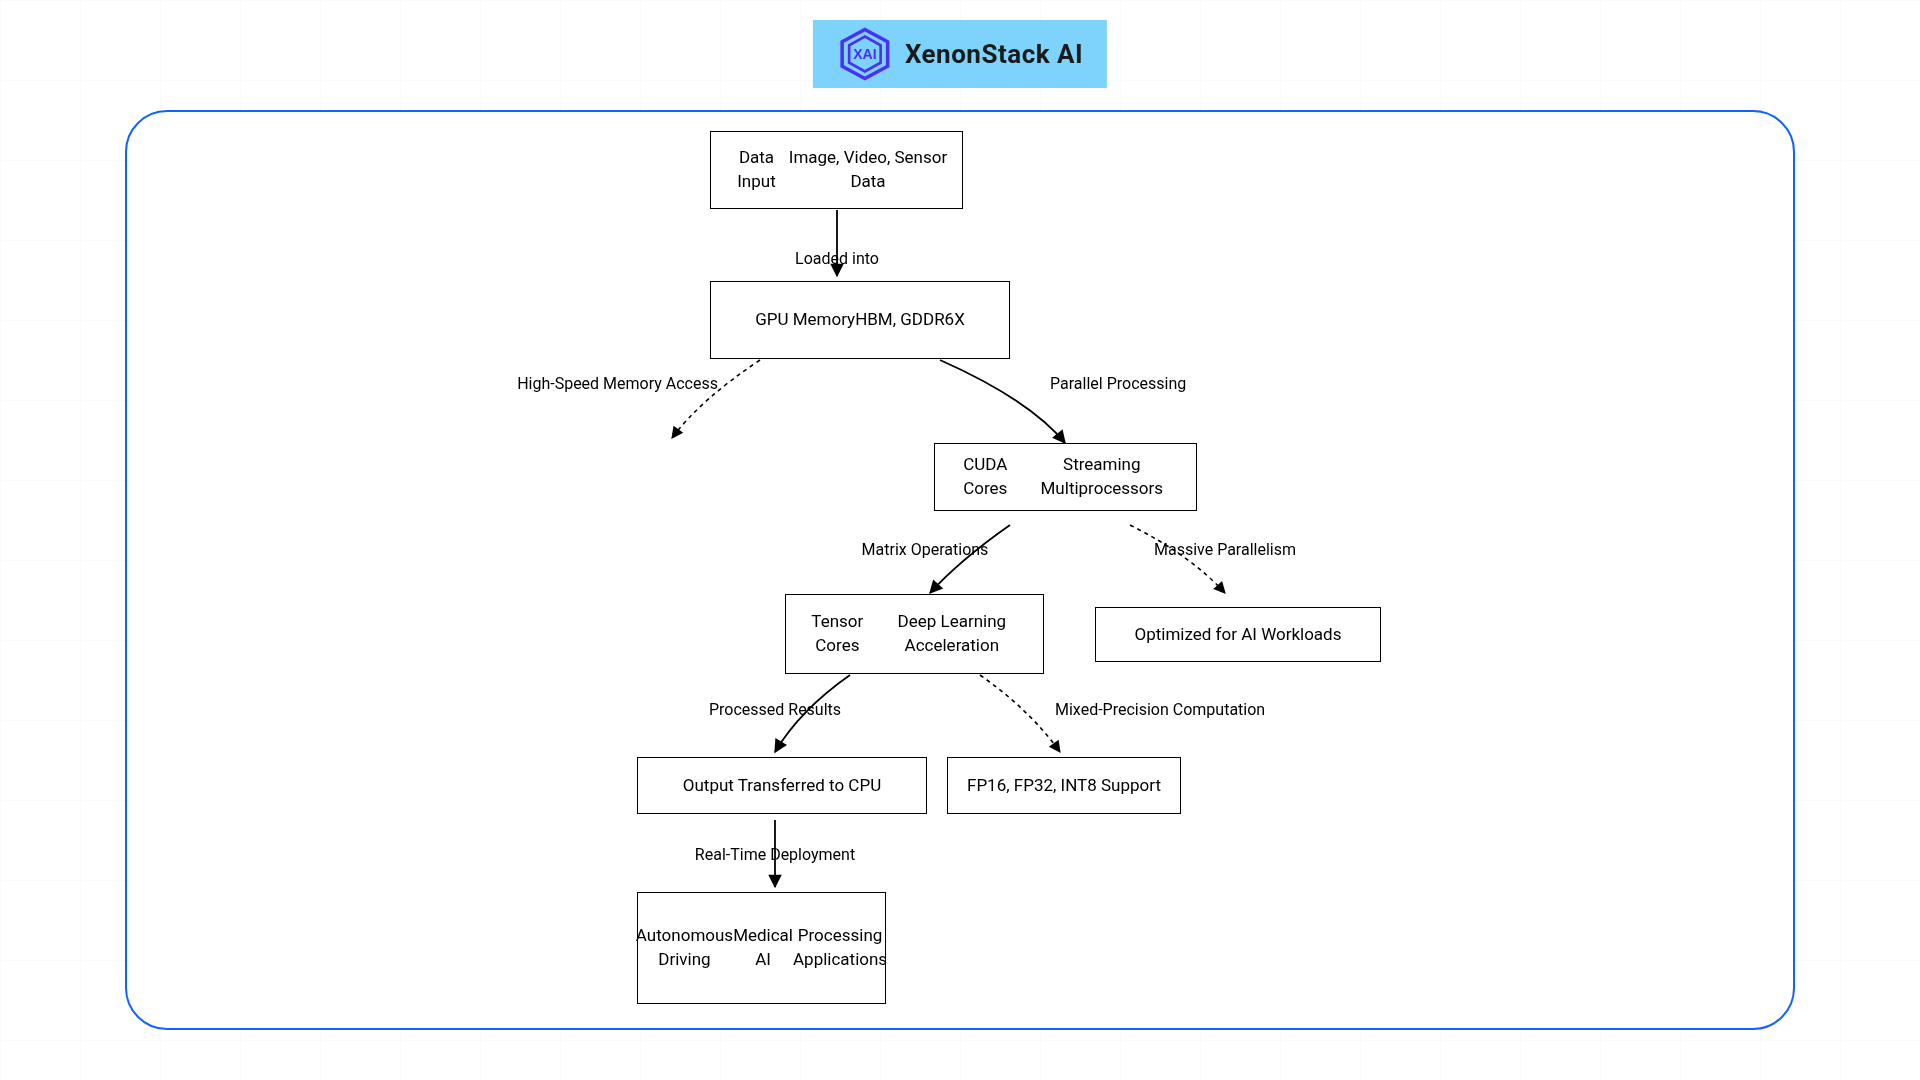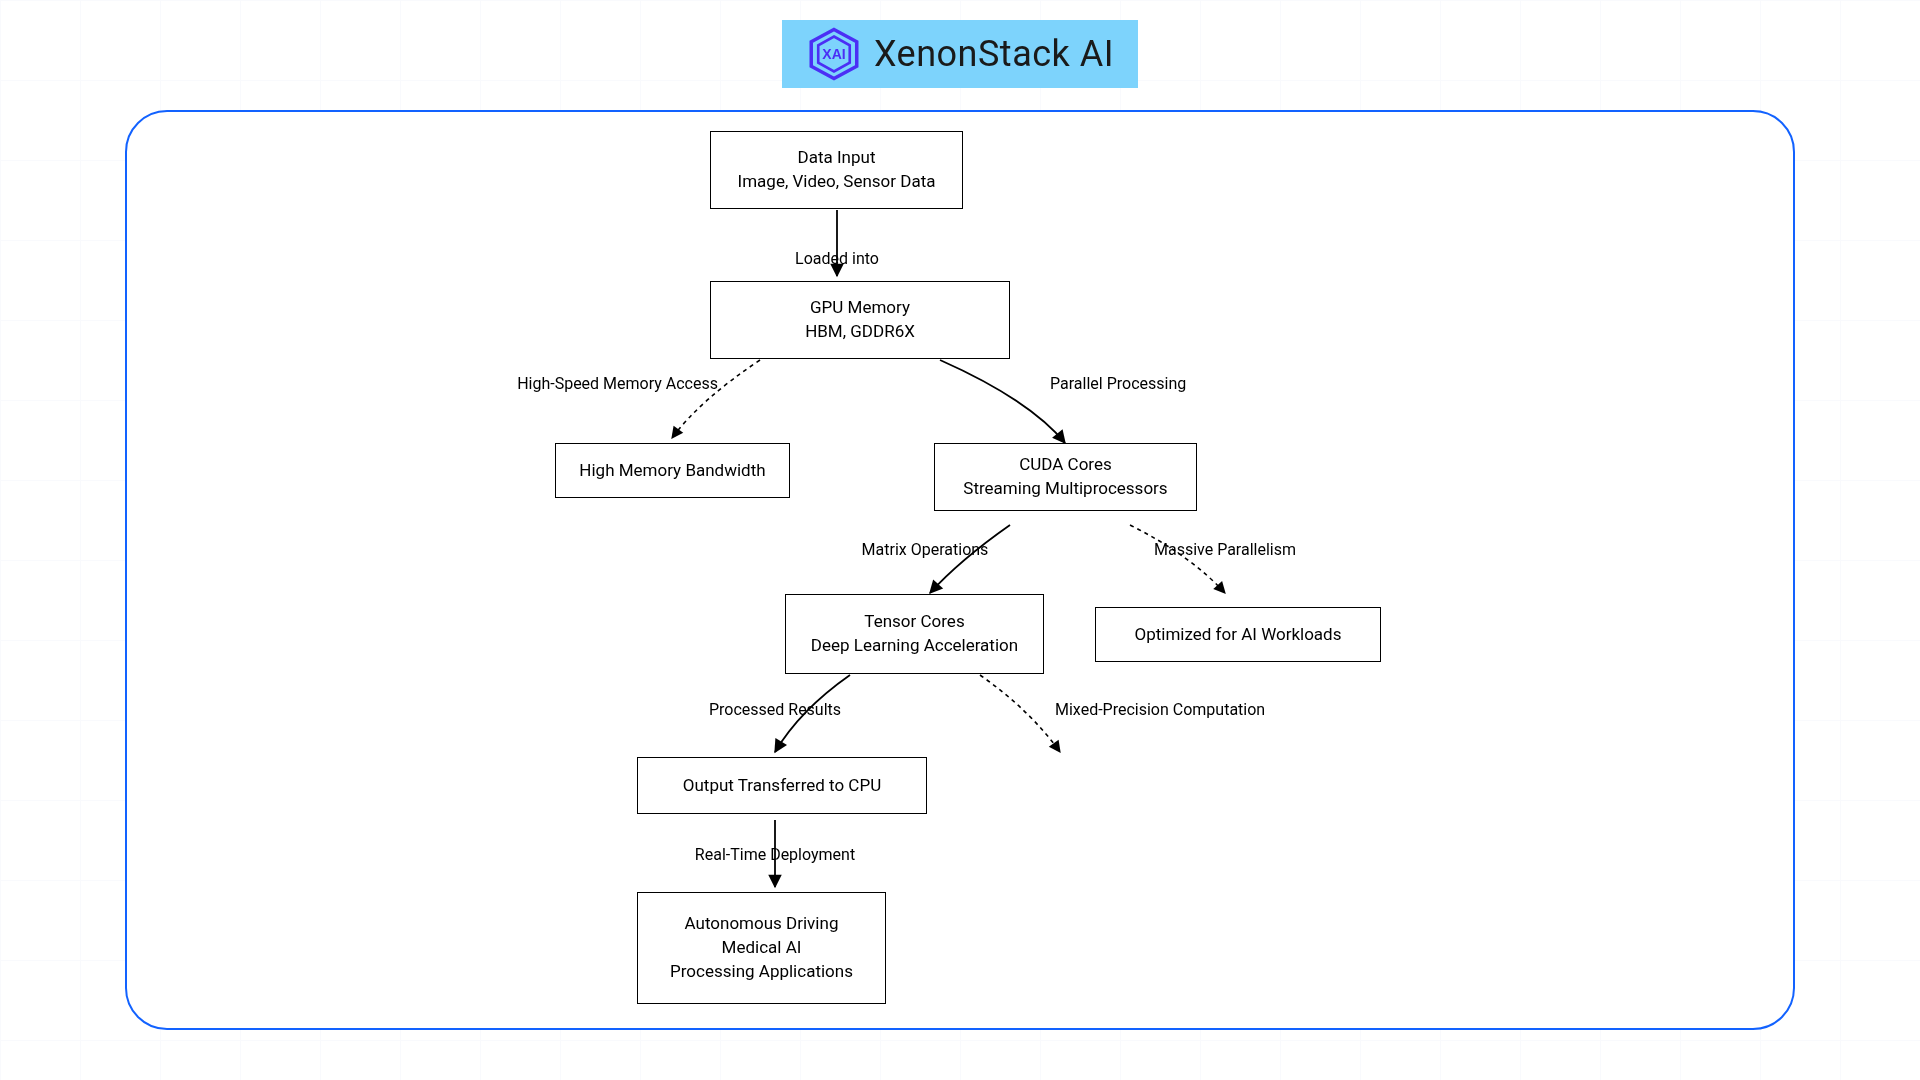--- a/index.html
+++ b/index.html
@@ -6,7 +6,7 @@
 .grid-bg{position:absolute;inset:0;background-image:linear-gradient(to right,#eef3fb 1px,transparent 1px),linear-gradient(to bottom,#eef3fb 1px,transparent 1px);background-size:80px 80px;opacity:.35;z-index:0}
 .logo-wrap{position:absolute;top:20px;left:50%;transform:translateX(-50%);z-index:3;display:flex;align-items:center;gap:12px;background:#7dd3fc;padding:6px 24px}
 .logo-hex{width:56px;height:56px;display:flex;align-items:center;justify-content:center}
-.logo-text{font-size:36px;font-weight:400;color:#1a1a1a;letter-spacing:.5px}
+.logo-text{font-size:26px;font-weight:700;color:#1a1a1a;letter-spacing:.5px}
 .panel{position:absolute;top:110px;left:125px;right:125px;bottom:50px;border:2px solid #1262ff;border-radius:42px;background:#fff;z-index:1}
 .dwrap{position:absolute;inset:0;z-index:2}
 .node{position:absolute;border:1.6px solid #000;background:#fff;display:flex;flex-direction:column;align-items:center;justify-content:center;text-align:center;font-size:17px;line-height:1.4;color:#000;padding:10px 14px;box-sizing:border-box}

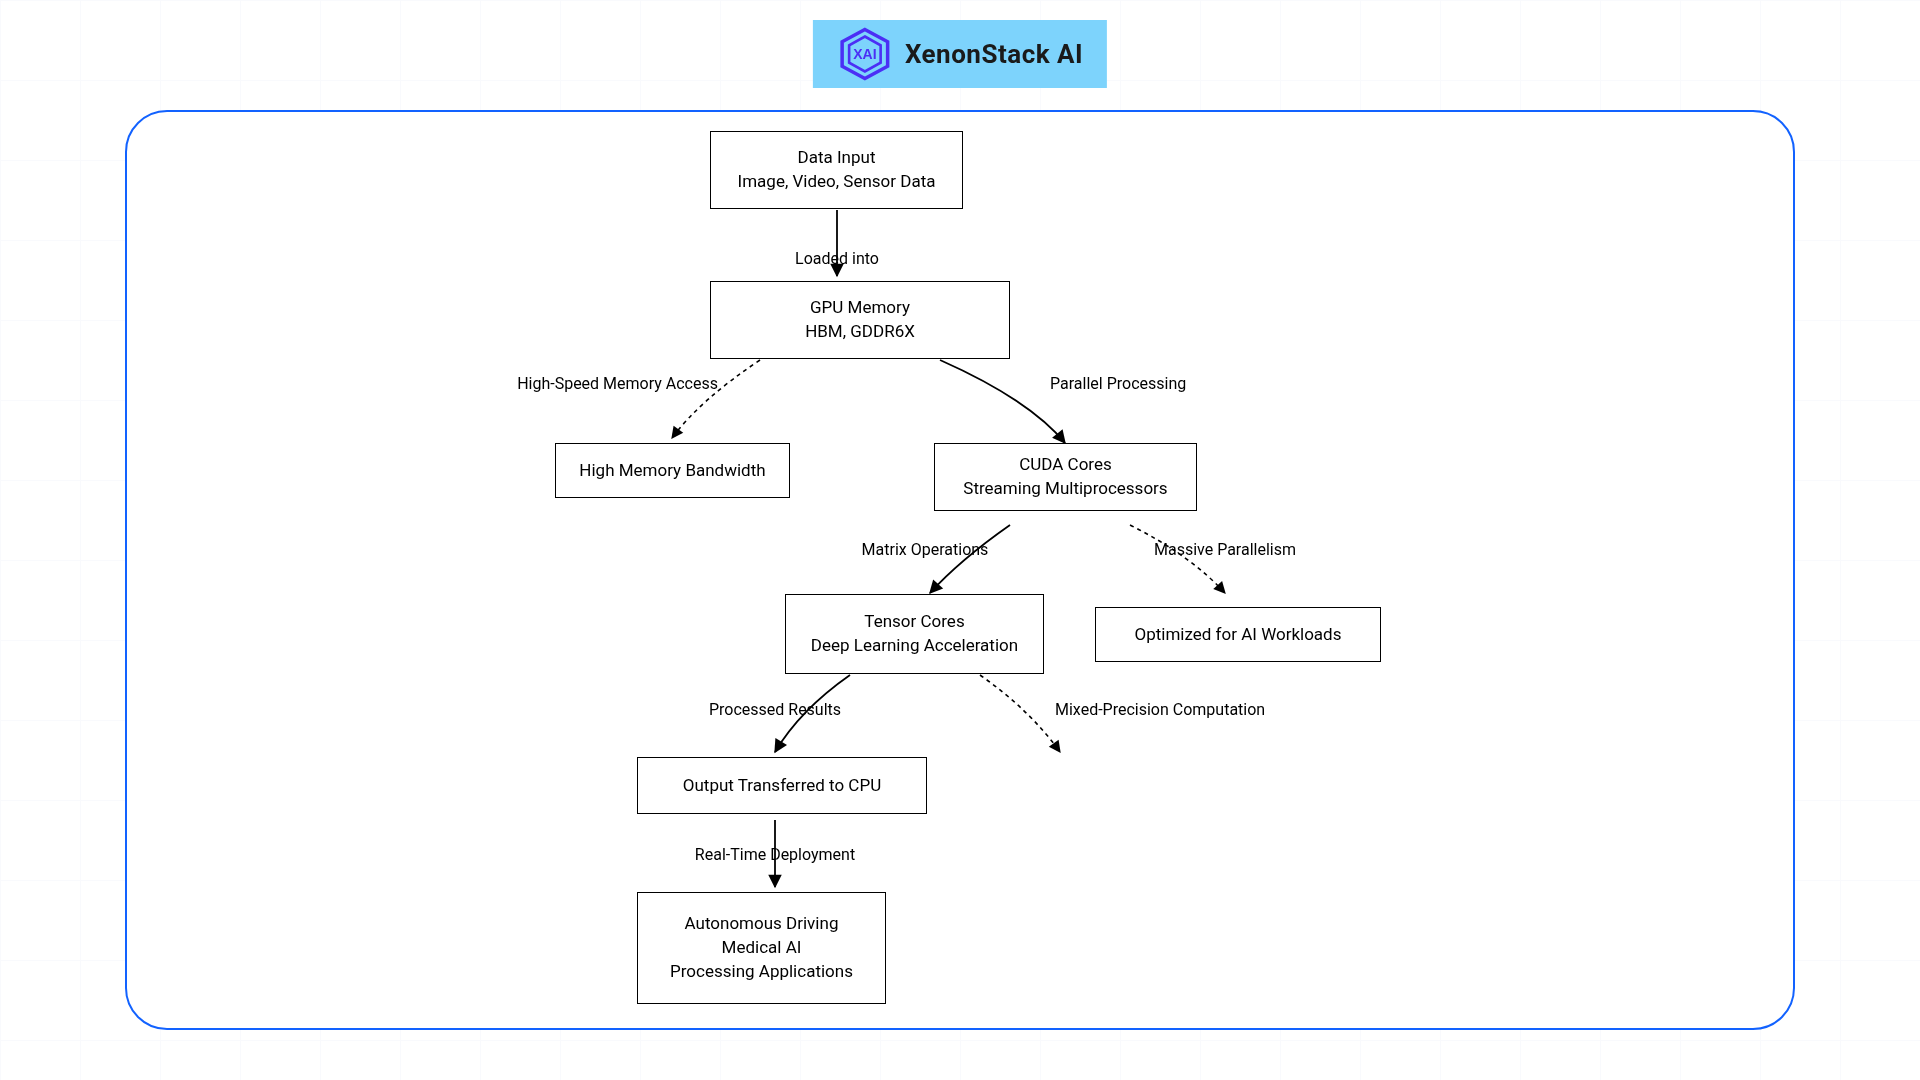--- a/index.html
+++ b/index.html
@@ -9,7 +9,7 @@
 .logo-text{font-size:26px;font-weight:700;color:#1a1a1a;letter-spacing:.5px}
 .panel{position:absolute;top:110px;left:125px;right:125px;bottom:50px;border:2px solid #1262ff;border-radius:42px;background:#fff;z-index:1}
 .dwrap{position:absolute;inset:0;z-index:2}
-.node{position:absolute;border:1.6px solid #000;background:#fff;display:flex;flex-direction:column;align-items:center;justify-content:center;text-align:center;font-size:17px;line-height:1.4;color:#000;padding:10px 14px;box-sizing:border-box}
+.node{position:absolute;border:1.6px solid #000;background:#fff;display:flex;flex-direction:row;align-items:center;justify-content:center;text-align:center;font-size:17px;line-height:1.4;color:#000;padding:10px 14px;box-sizing:border-box}
 .node .line{display:block}
 .elabel{position:absolute;font-size:16px;color:#000;white-space:nowrap;text-align:center;transform:translateX(-50%)}
 svg.edges{position:absolute;inset:0;width:100%;height:100%;pointer-events:none}

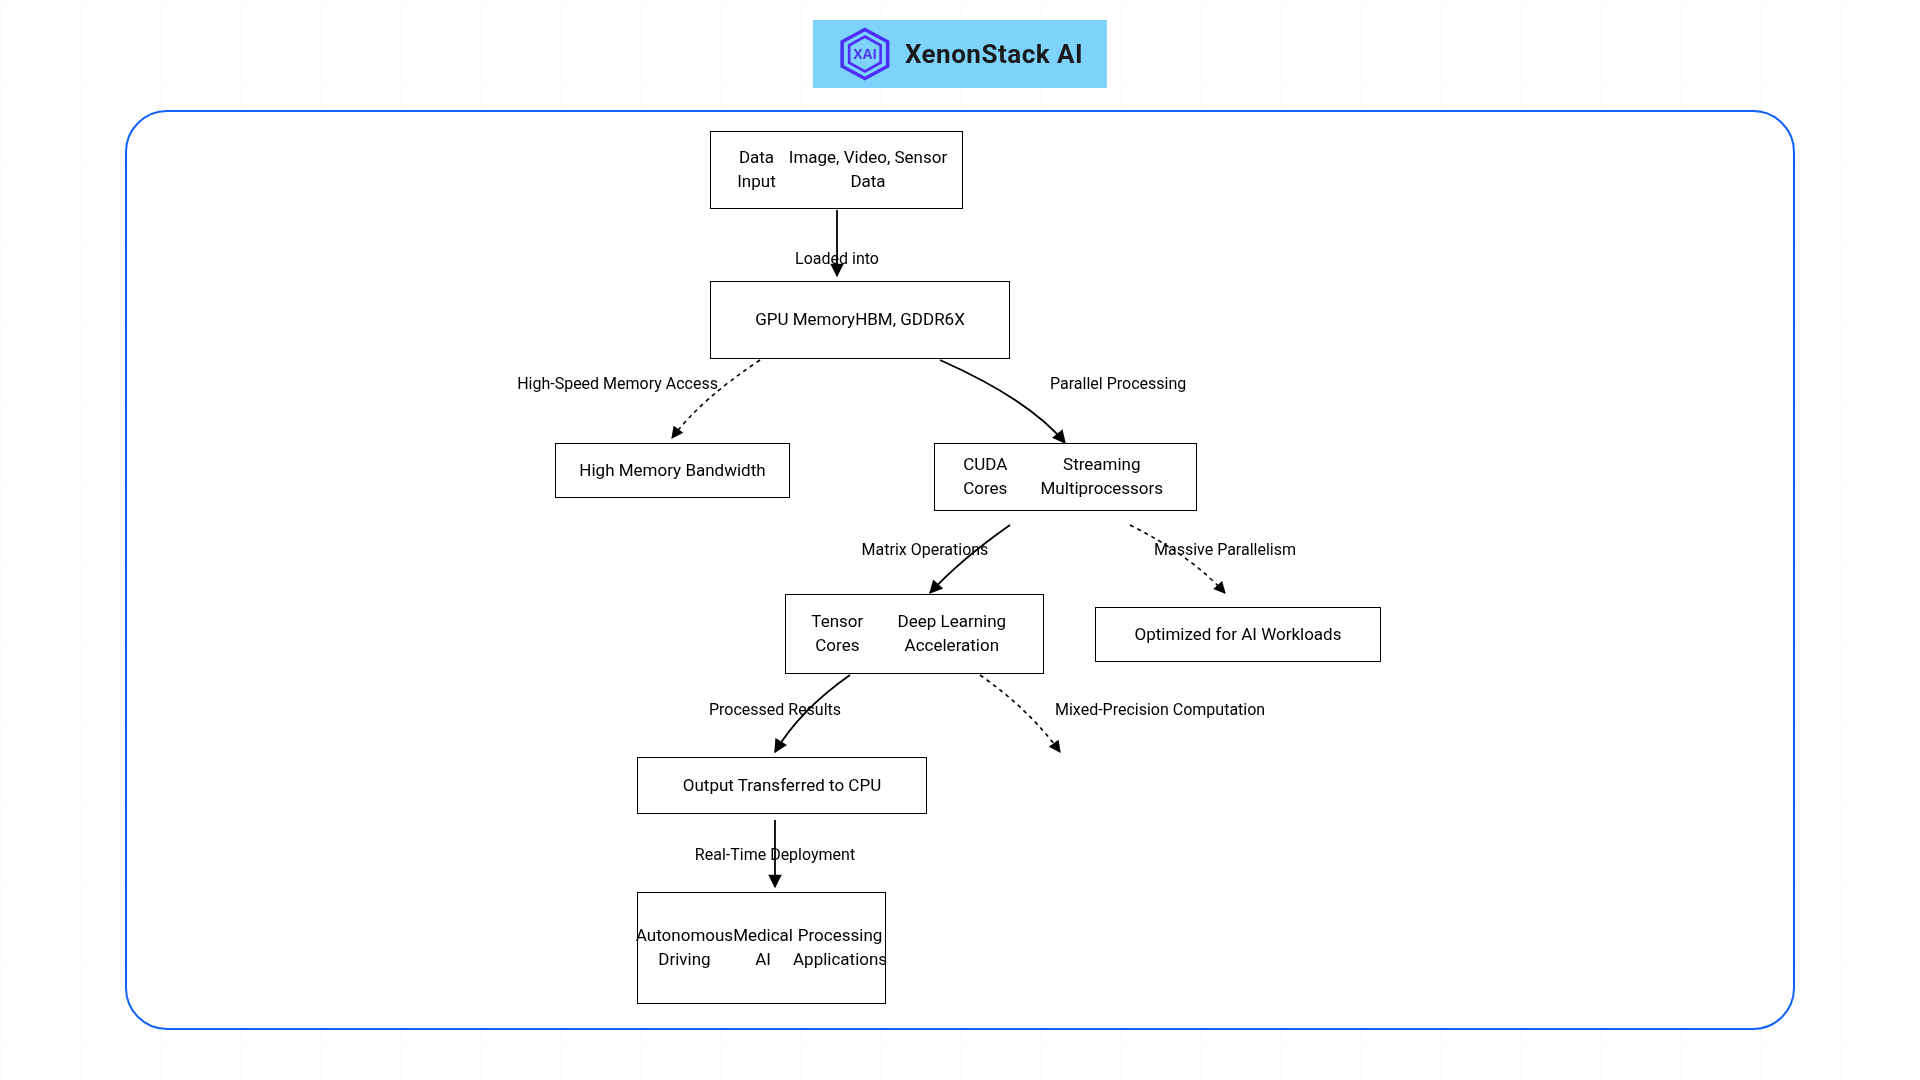--- a/index.html
+++ b/index.html
@@ -71,9 +71,6 @@
     <span class="line">HBM, GDDR6X</span>
   </div>
 
-  <div class="node" style="left:555px;top:443px;width:235px;height:55px">
-    <span class="line">High Memory Bandwidth</span>
-  </div>
 
   <div class="node" style="left:934px;top:443px;width:263px;height:68px">
     <span class="line">CUDA Cores</span>

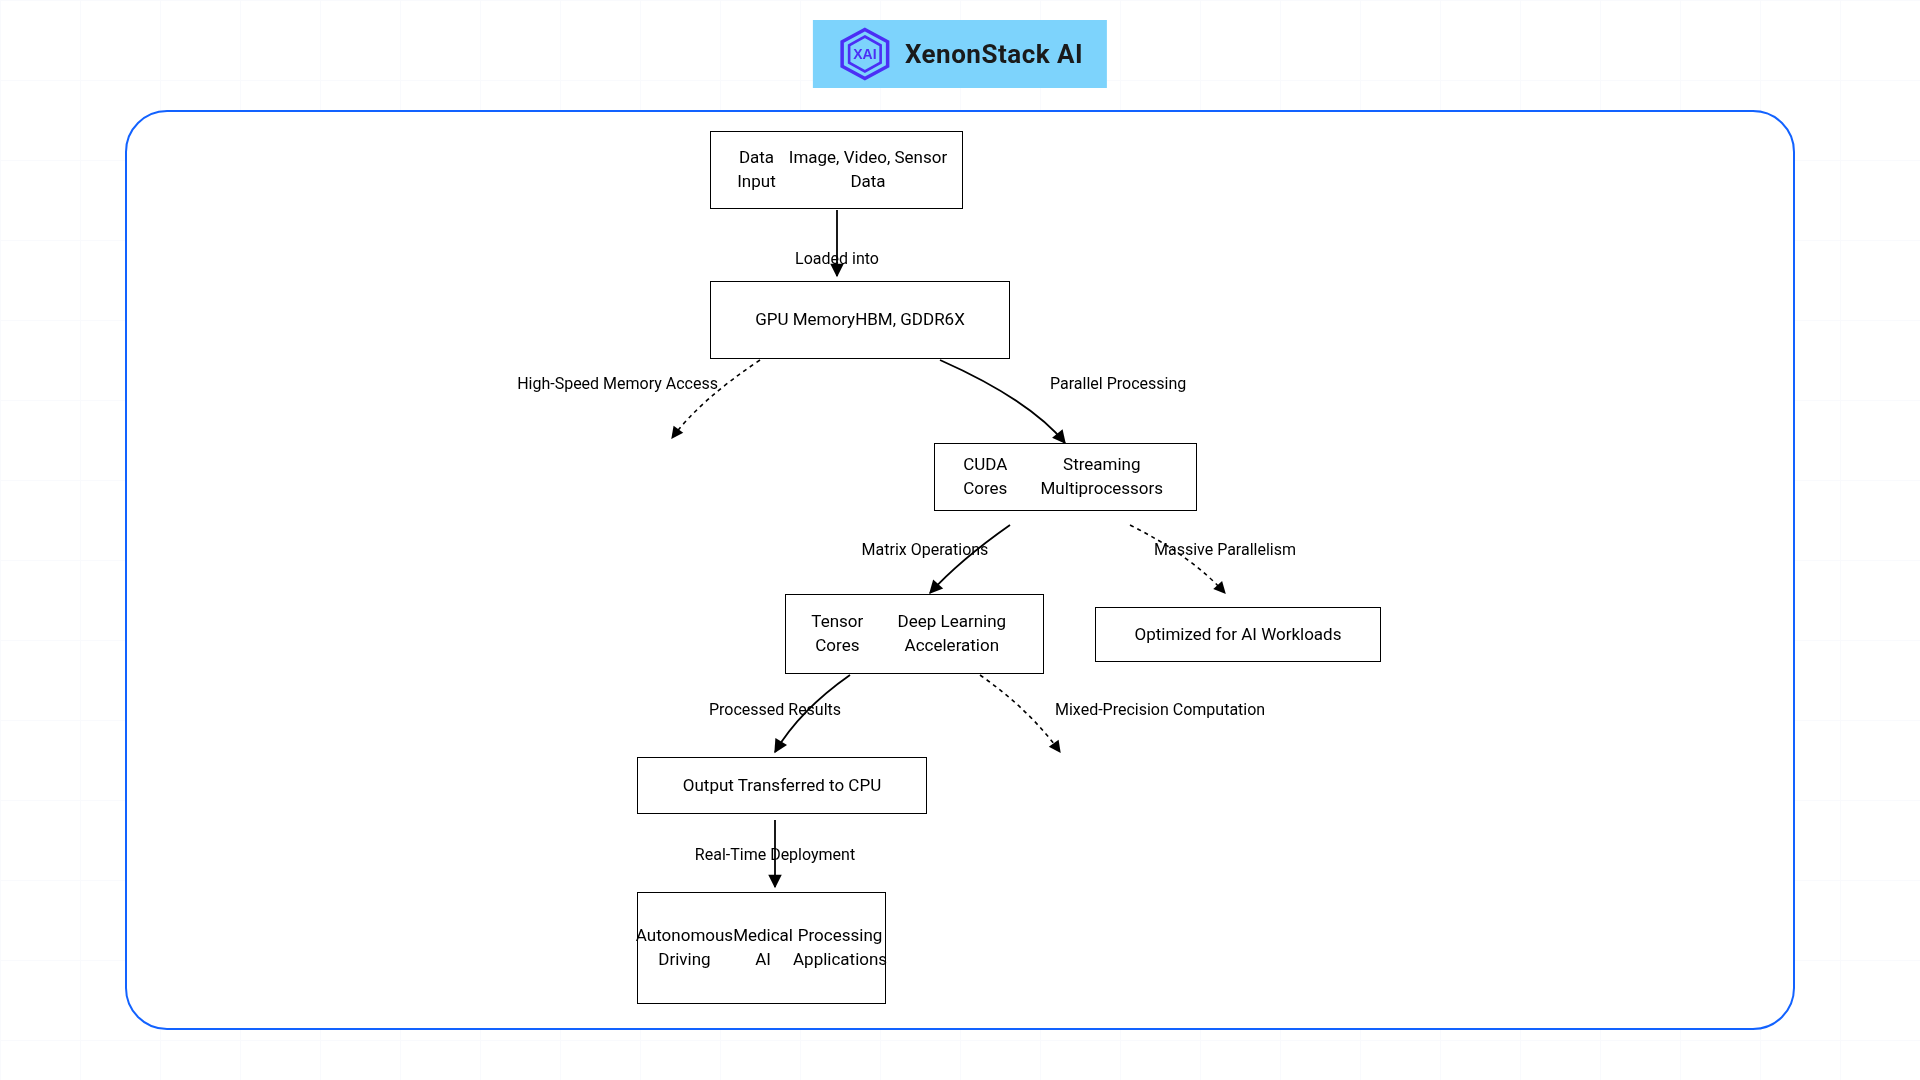--- a/index.html
+++ b/index.html
@@ -90,6 +90,9 @@
     <span class="line">Output Transferred to CPU</span>
   </div>
 
+  <div class="node" style="left:947px;top:757px;width:234px;height:57px">
+    <span class="line">FP16, FP32, INT8 Support</span>
+  </div>
 
   <div class="node" style="left:637px;top:892px;width:249px;height:112px">
     <span class="line">Autonomous Driving</span>

